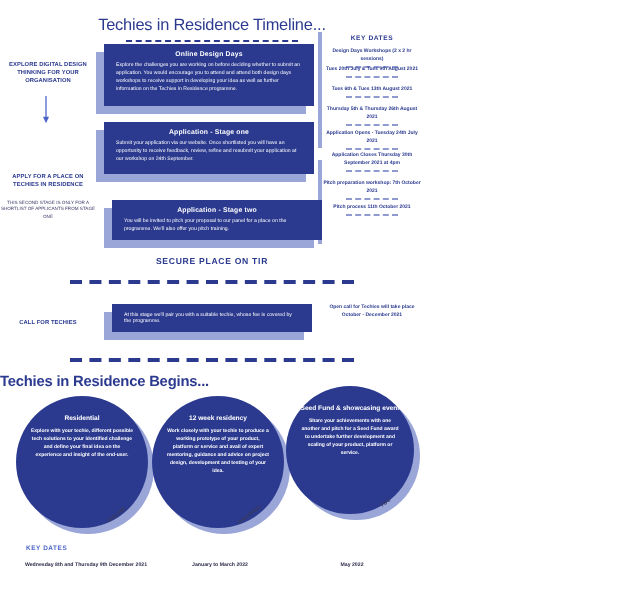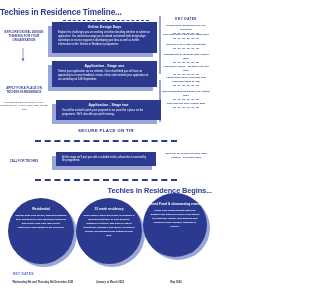--- a/index.html
+++ b/index.html
@@ -13,9 +13,9 @@
 
   
   .main-title {
-    text-align: left;
+    text-align: center;
     font-size: 8.2px;
-    font-weight: bold;
+    font-weight: normal;
     color: #2b3a8f;
     letter-spacing: -0.1px;
     padding-top: 8px;

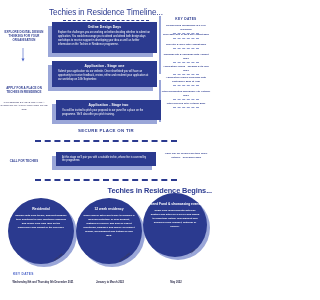--- a/index.html
+++ b/index.html
@@ -27,7 +27,7 @@
   }
   .dash-rule.wide { width: 142px; border-top-width: 2px; }
   .section-title {
-    text-align: right;
+    text-align: left;
     font-size: 7.4px;
     font-weight: bold;
     color: #2b3a8f;

